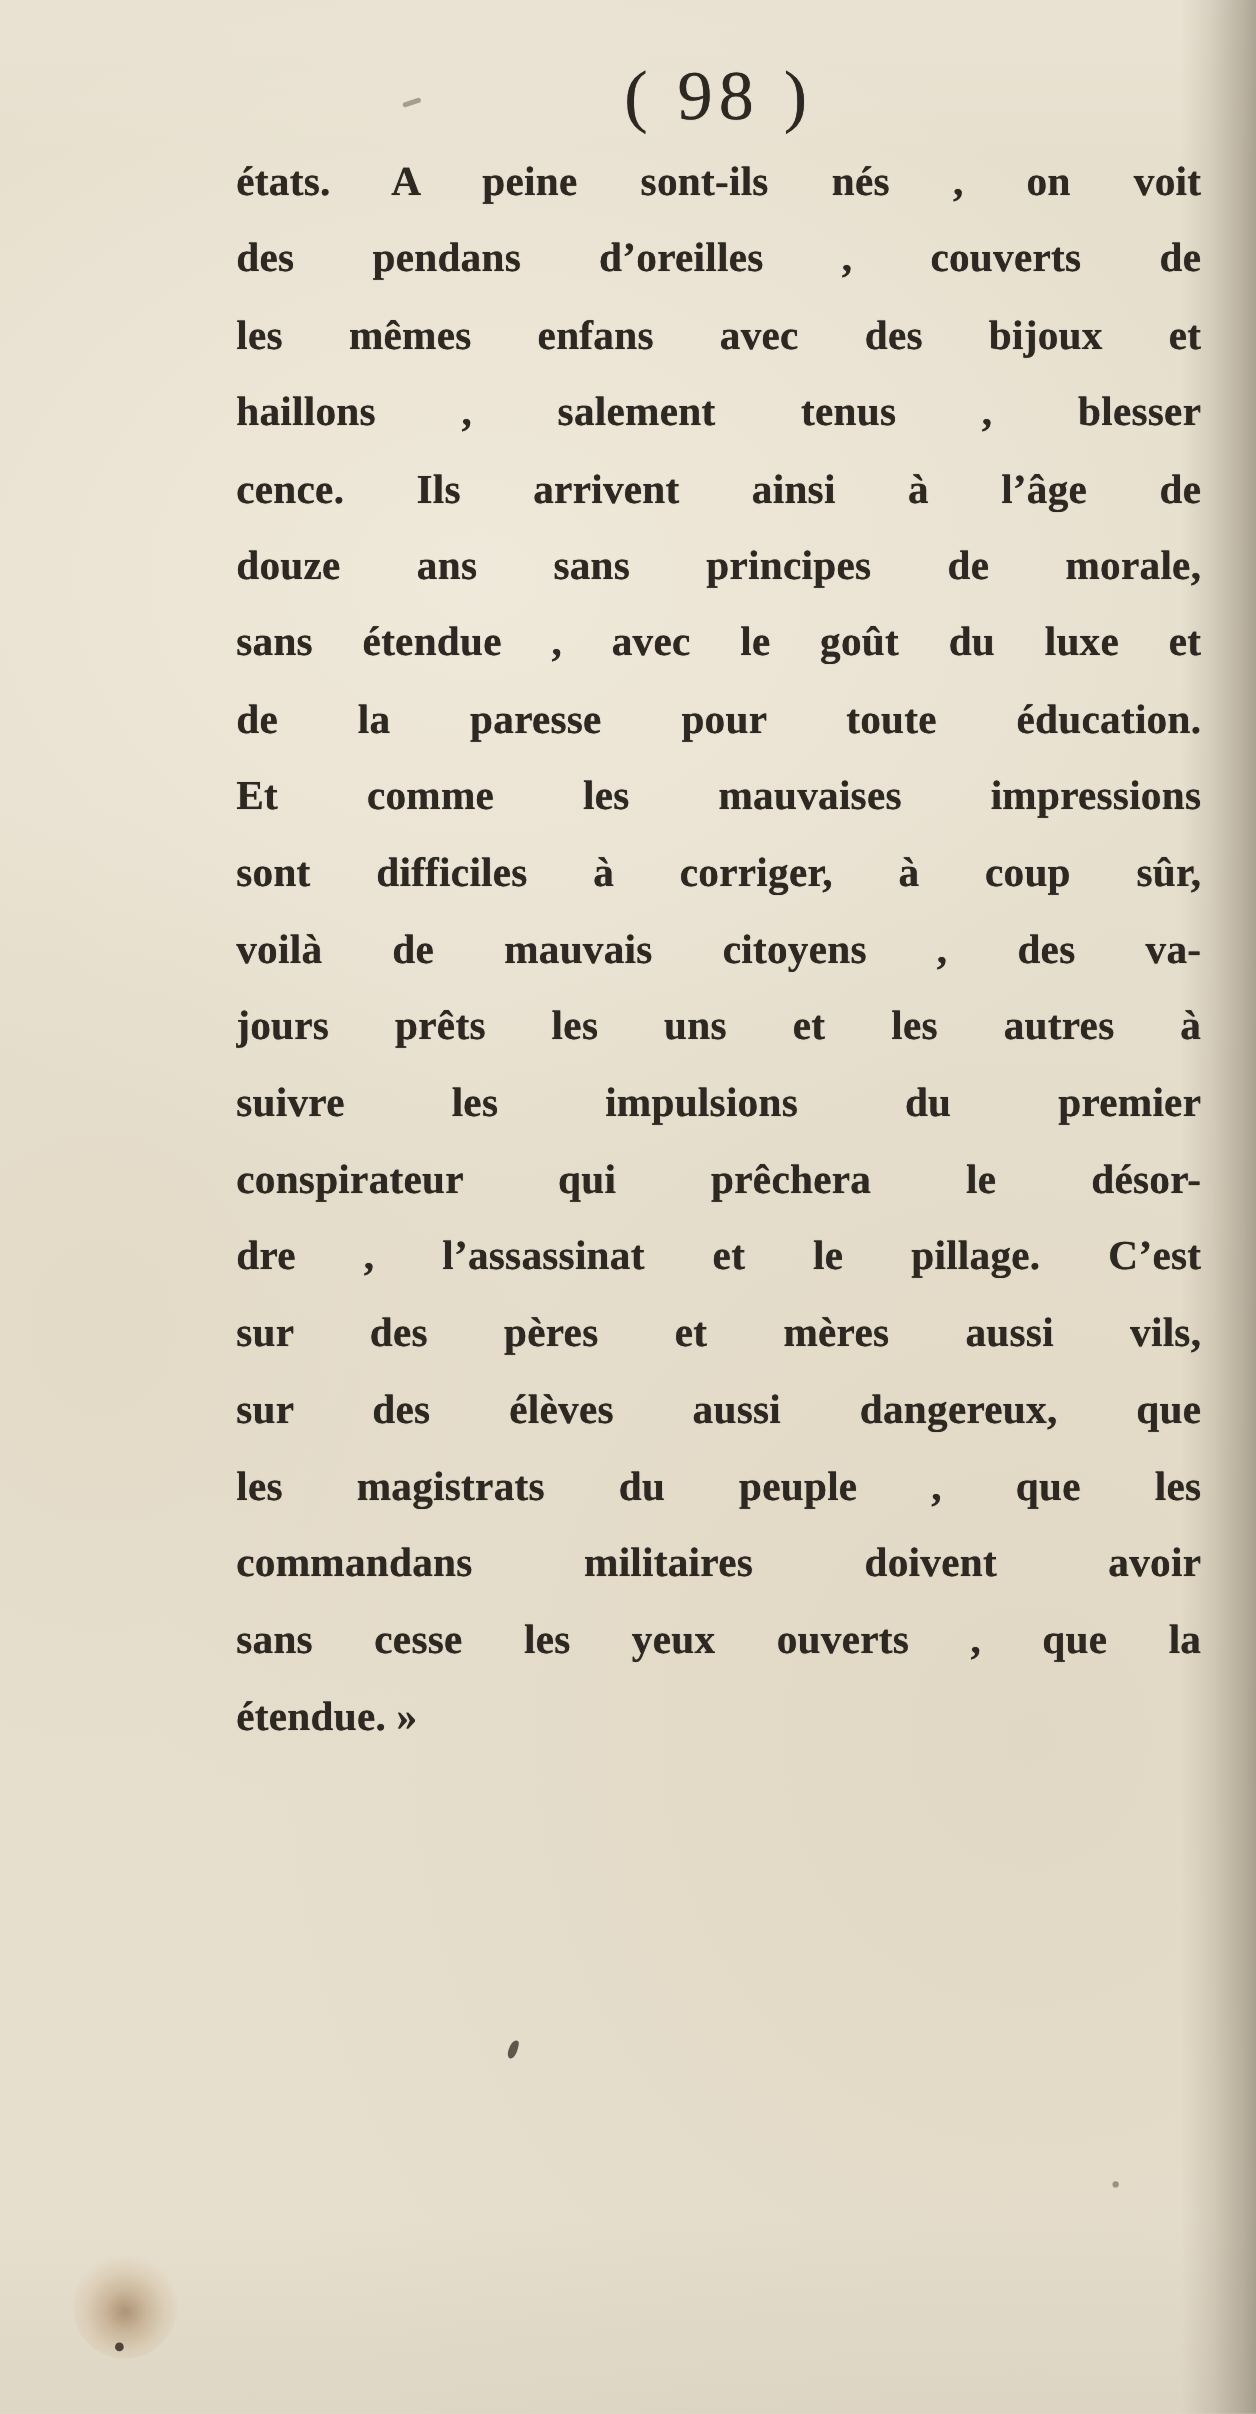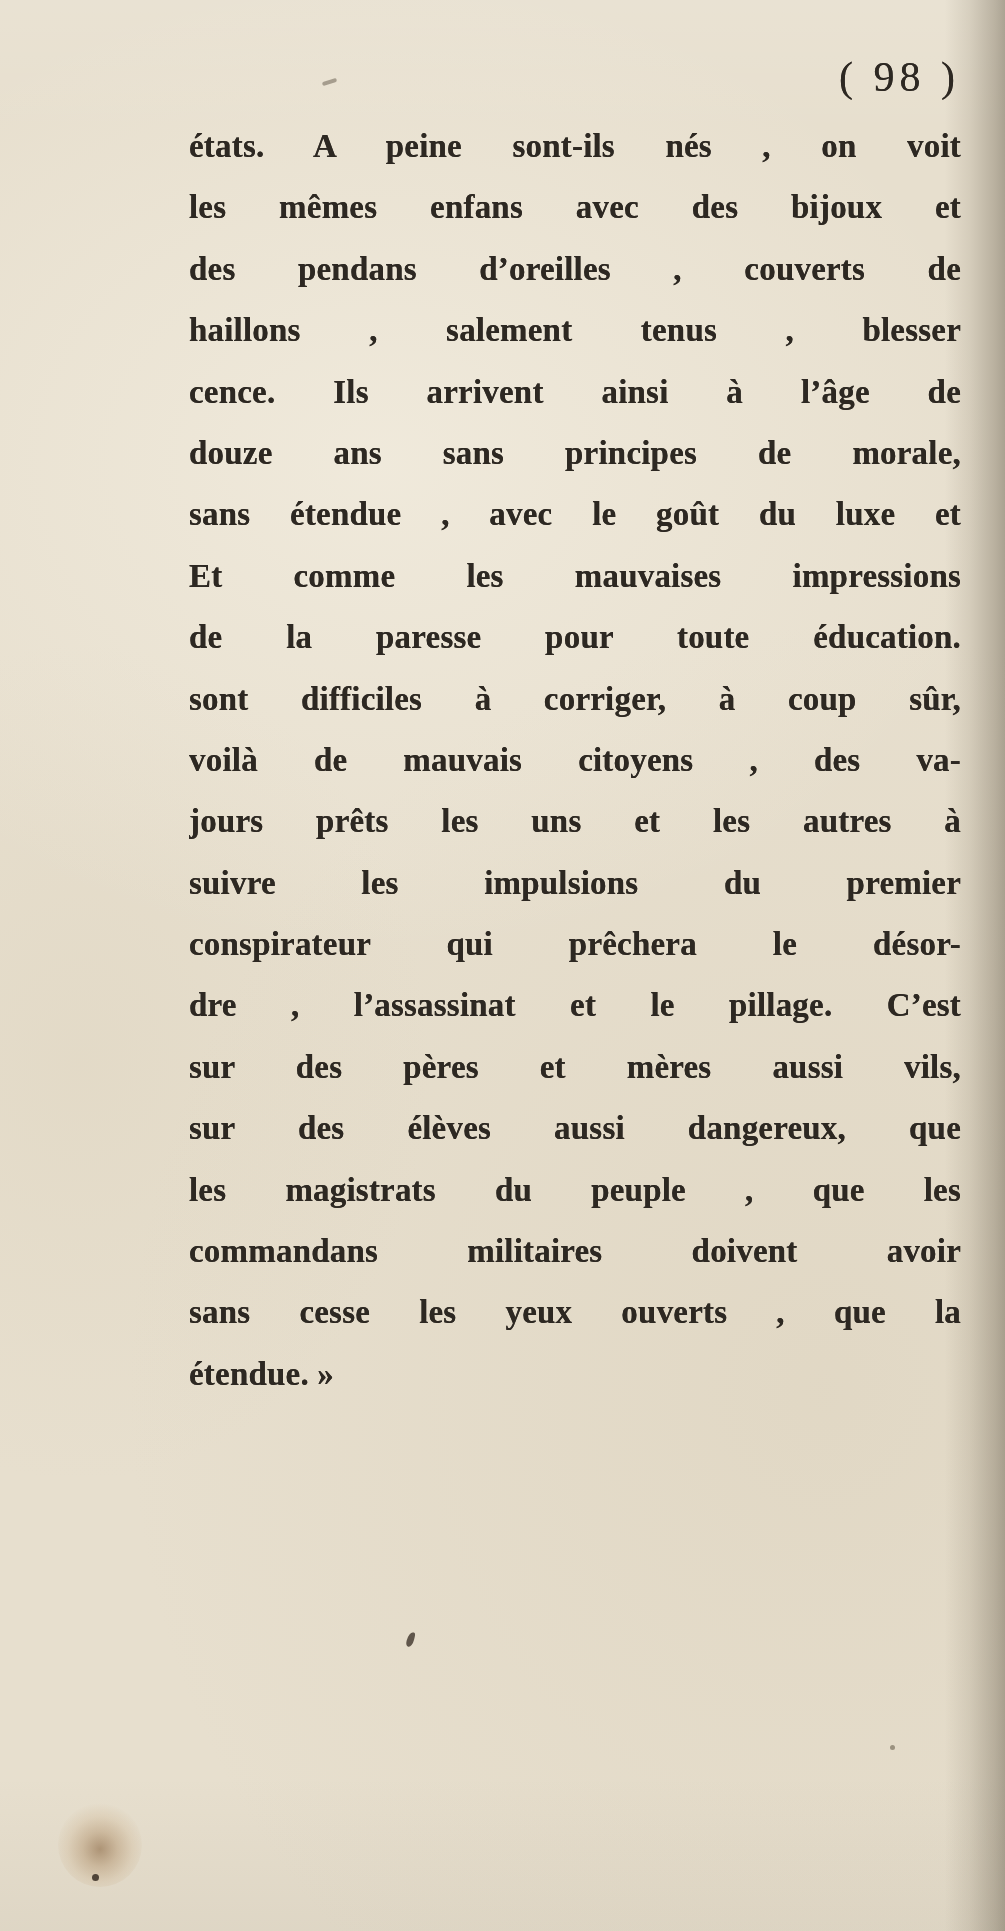--- a/index.html
+++ b/index.html
@@ -41,8 +41,8 @@
     width: 770px;
     height: 62px;
     line-height: 62px;
-    text-align: right;
-    font-size: 42px;
+    text-align: center;
+    font-size: 56px;
     letter-spacing: 5px;
     text-shadow: 0 0 0.6px rgba(45,40,34,0.85);
   }

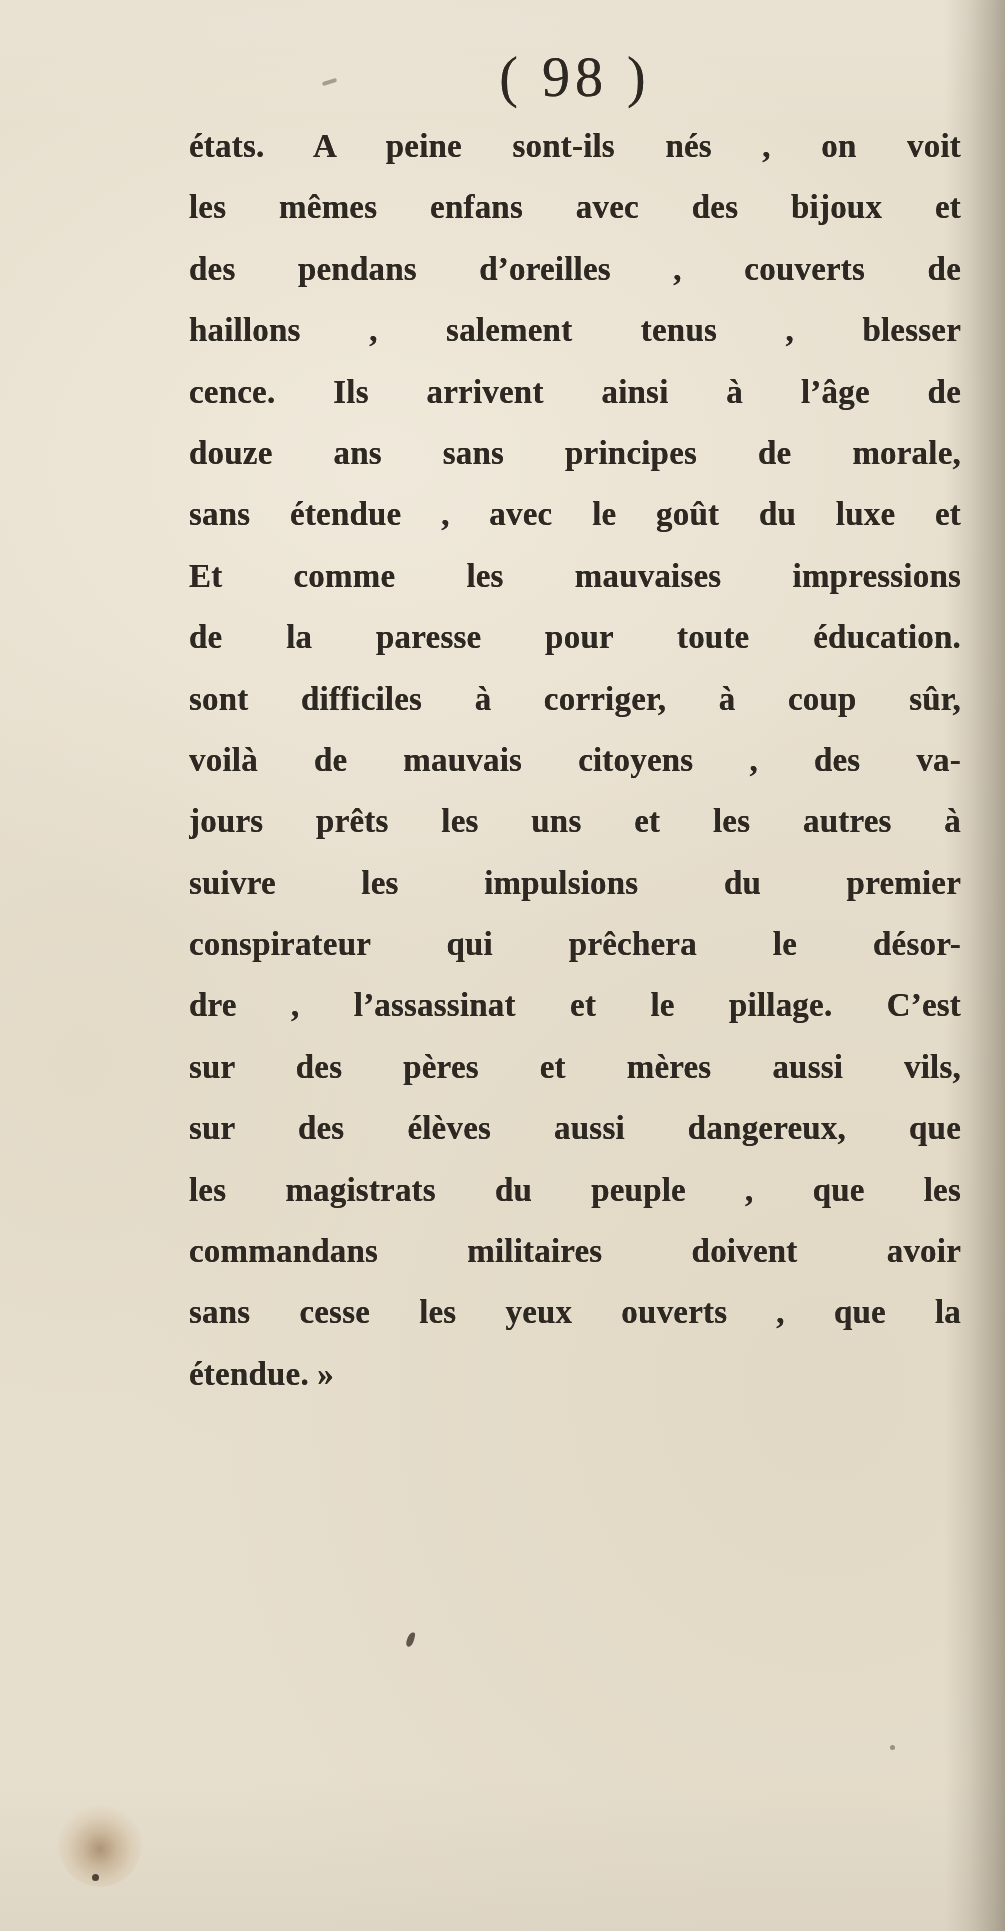--- a/index.html
+++ b/index.html
@@ -131,8 +131,8 @@
 
 <div class="text-block">
   <div class="line">états. A peine sont-ils nés , on voit</div>
+  <div class="line">des pendans d’oreilles , couverts de</div>
   <div class="line">les mêmes enfans avec des bijoux et</div>
-  <div class="line">des pendans d’oreilles , couverts de</div>
   <div class="line">haillons , salement tenus , blesser</div>
   <div class="line">cence. Ils arrivent ainsi à l’âge de</div>
   <div class="line">douze ans sans principes de morale,</div>

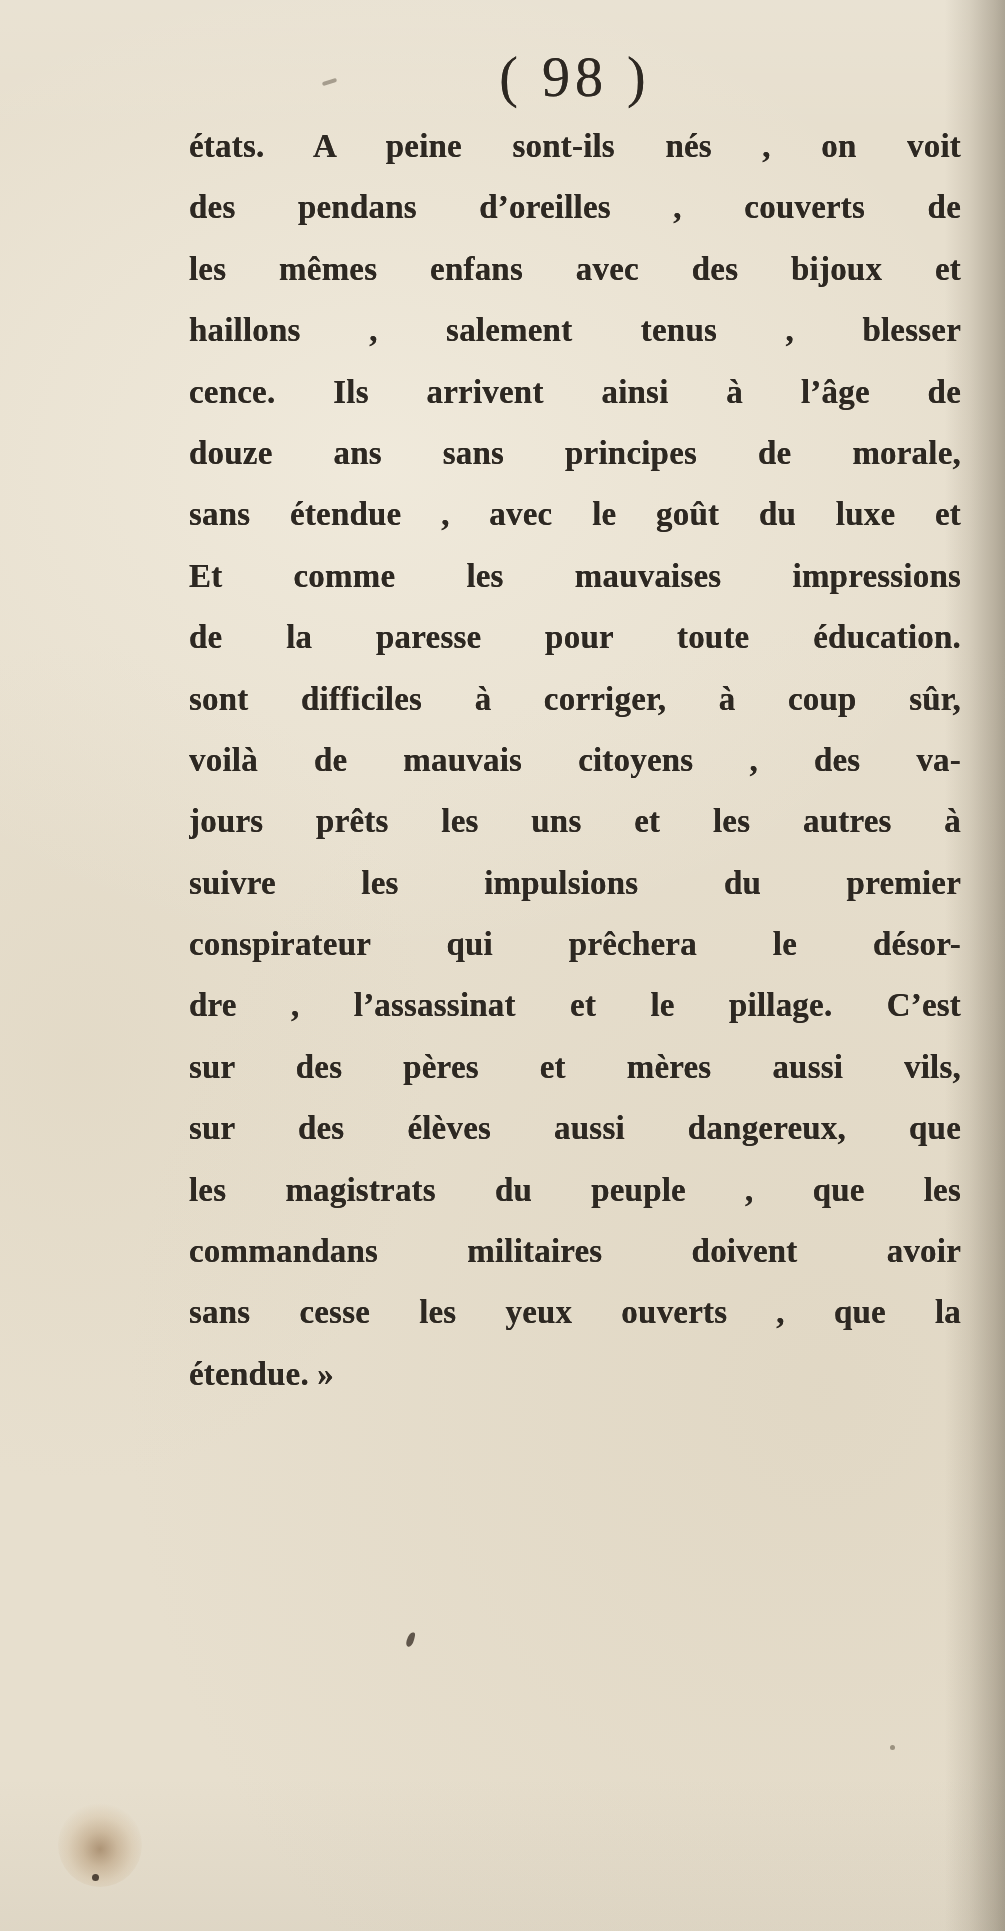--- a/index.html
+++ b/index.html
@@ -137,8 +137,8 @@
   <div class="line">cence. Ils arrivent ainsi à l’âge de</div>
   <div class="line">douze ans sans principes de morale,</div>
   <div class="line">sans étendue , avec le goût du luxe et</div>
+  <div class="line">de la paresse pour toute éducation.</div>
   <div class="line">Et comme les mauvaises impressions</div>
-  <div class="line">de la paresse pour toute éducation.</div>
   <div class="line">sont difficiles à corriger, à coup sûr,</div>
   <div class="line">voilà de mauvais citoyens , des va-</div>
   <div class="line">jours prêts les uns et les autres à</div>

